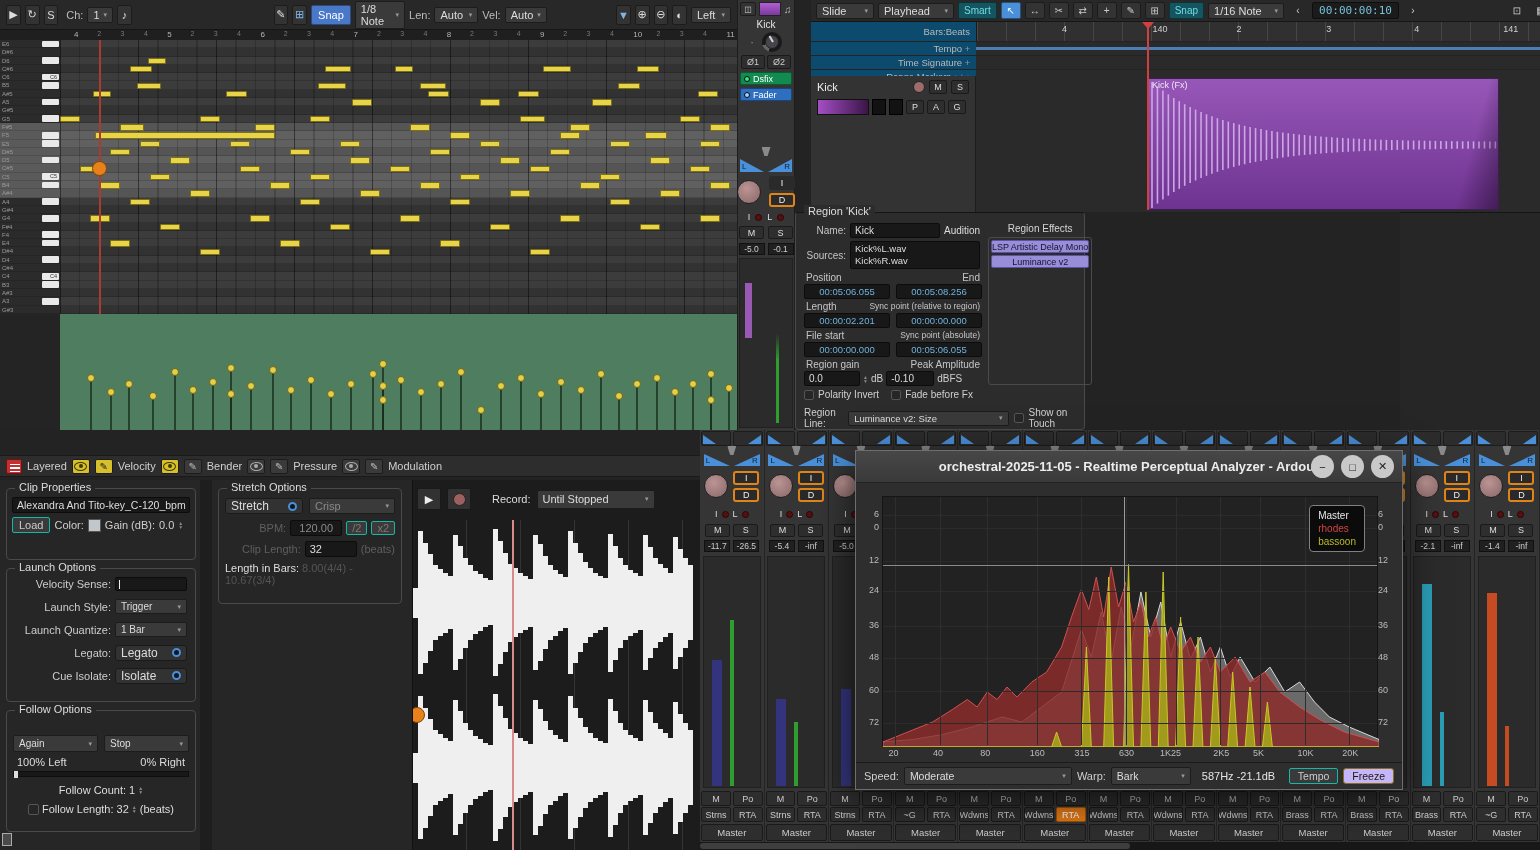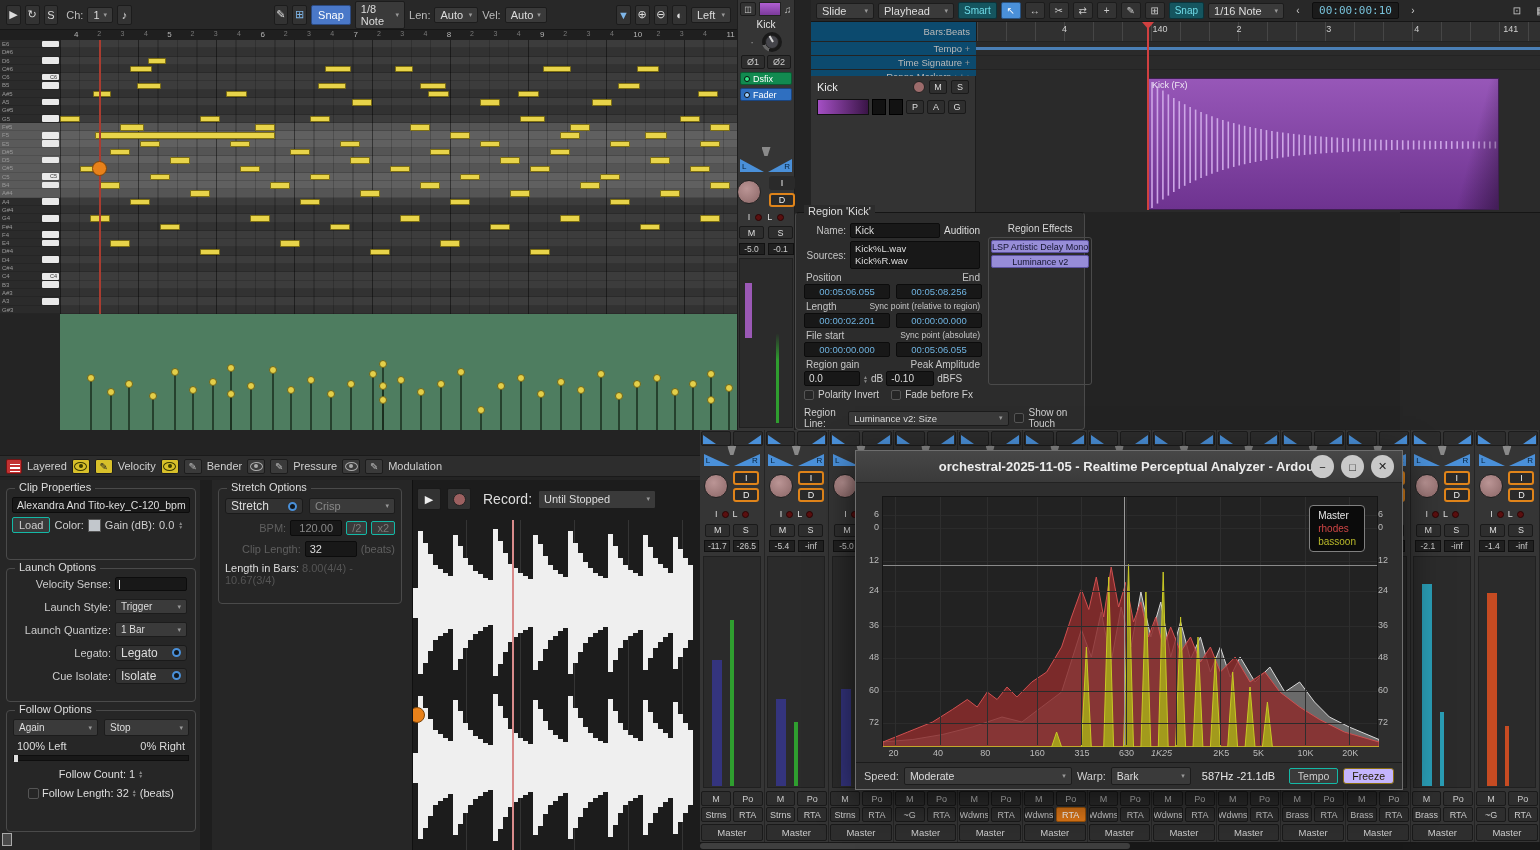--- a/index.html
+++ b/index.html
@@ -1970,7 +1970,7 @@
     <span class="tpb">
         <span class="recc"></span>
       </span>
-    <span style="margin-left:6px;font-size:14px;color:#ddd">Record:</span>
+    <span style="margin-left:15px;font-size:11px;color:#ddd">Record:</span>
     <span class="dd" style="width:118px;height:19px">
         <span>Until Stopped</span>
         <span class="ar">▾</span>

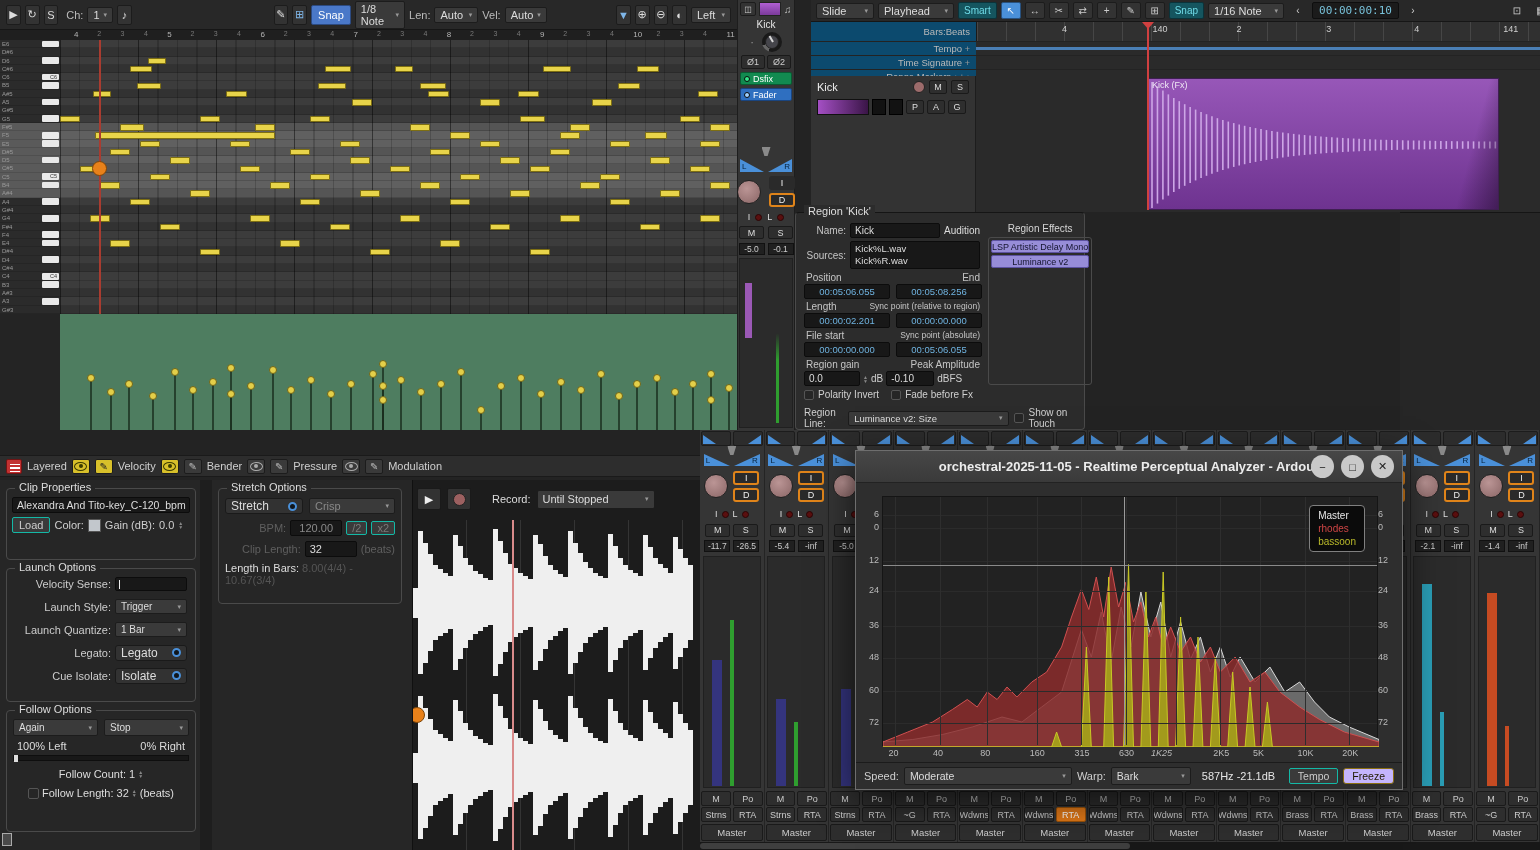--- a/index.html
+++ b/index.html
@@ -193,7 +193,7 @@
 #velinput{width:72px;height:14px;position:relative}
 #velinput .caret{position:absolute;left:3px;top:2px;width:1px;height:9px;background:#eee}
 #followf{position:absolute;left:6px;top:230px;width:190px;height:122px}
-#fdrow{display:flex;gap:6px;margin:8px 6px 4px}
+#fdrow{display:flex;gap:6px;margin:24px 6px 4px}
 #fdrow .dd{flex:1;font-size:10px;height:17px}
 #pctrow{display:flex;justify-content:space-between;margin:0 10px 3px;color:#ddd}
 #fslider{height:6px;background:#181818;border:1px solid #0e0e0e;margin:0 6px;position:relative}

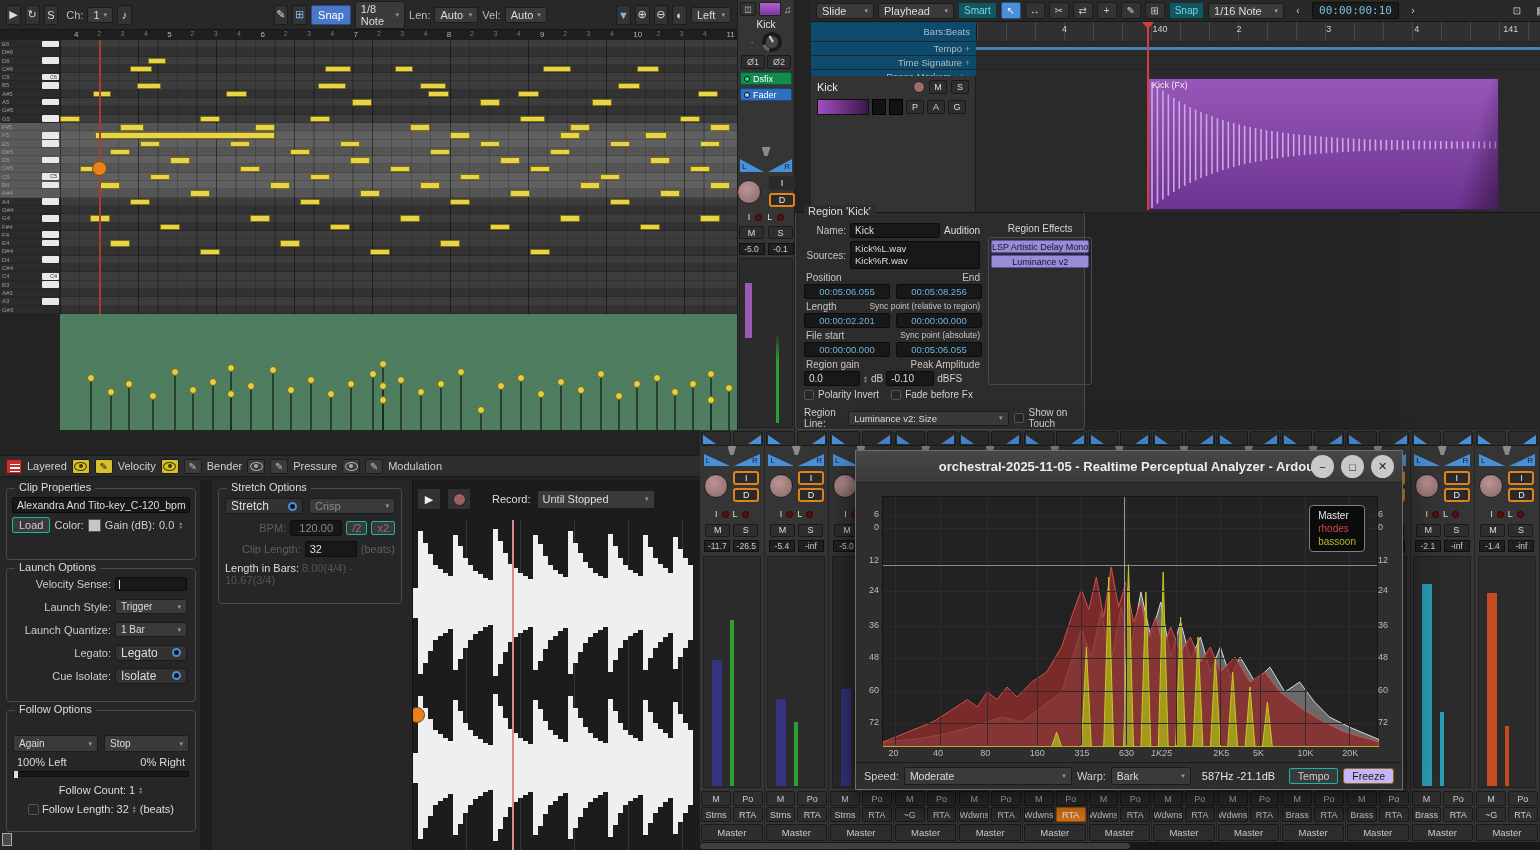--- a/index.html
+++ b/index.html
@@ -2167,7 +2167,7 @@
       <span style="left: 147.76px;">160</span>
       <span style="left: 192.4px;">315</span>
       <span style="left: 237.04px;">630</span>
-      <span style="left: 269px; font-style: italic;">1K25</span>
+      <span style="left: 278px;">1K25</span>
       <span style="left: 331.28px;">2K5</span>
       <span style="left: 370.96px;">5K</span>
       <span style="left: 415.6px;">10K</span>

